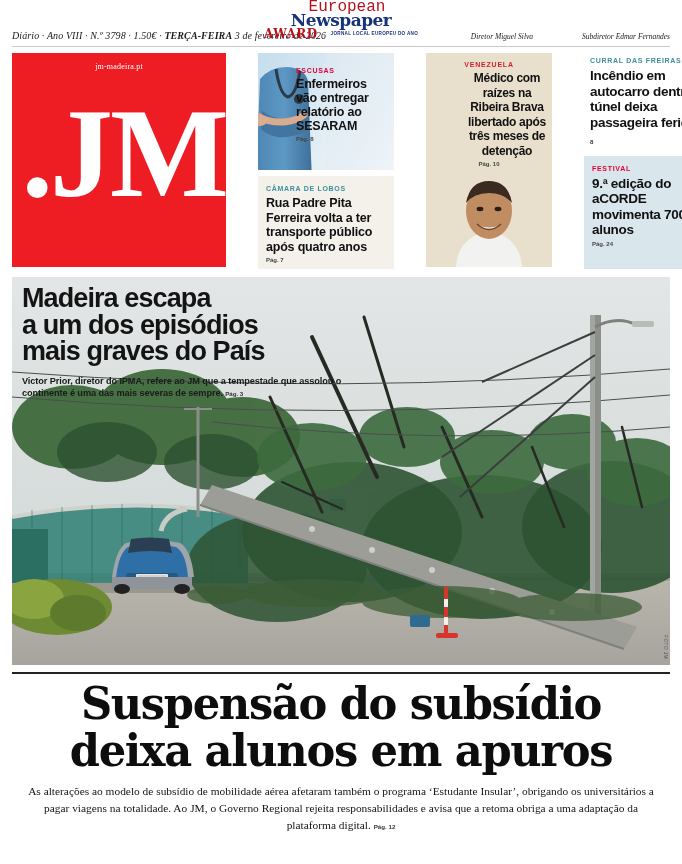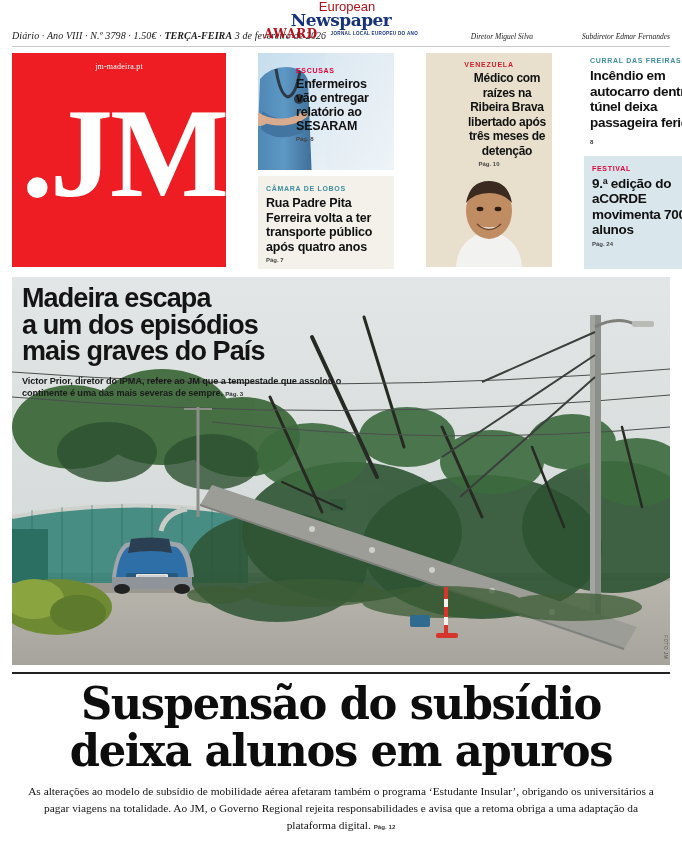--- a/index.html
+++ b/index.html
@@ -49,8 +49,8 @@
     width: 250px;
   }
   .award-euro {
-    font-family: Liberation Sans, sans-serif;
-    font-size: 13px;
+    font-family: Liberation Mono, monospace;
+    font-size: 16px;
     color: #b5121b;
     line-height: 10px;
     margin-left: 12px;

